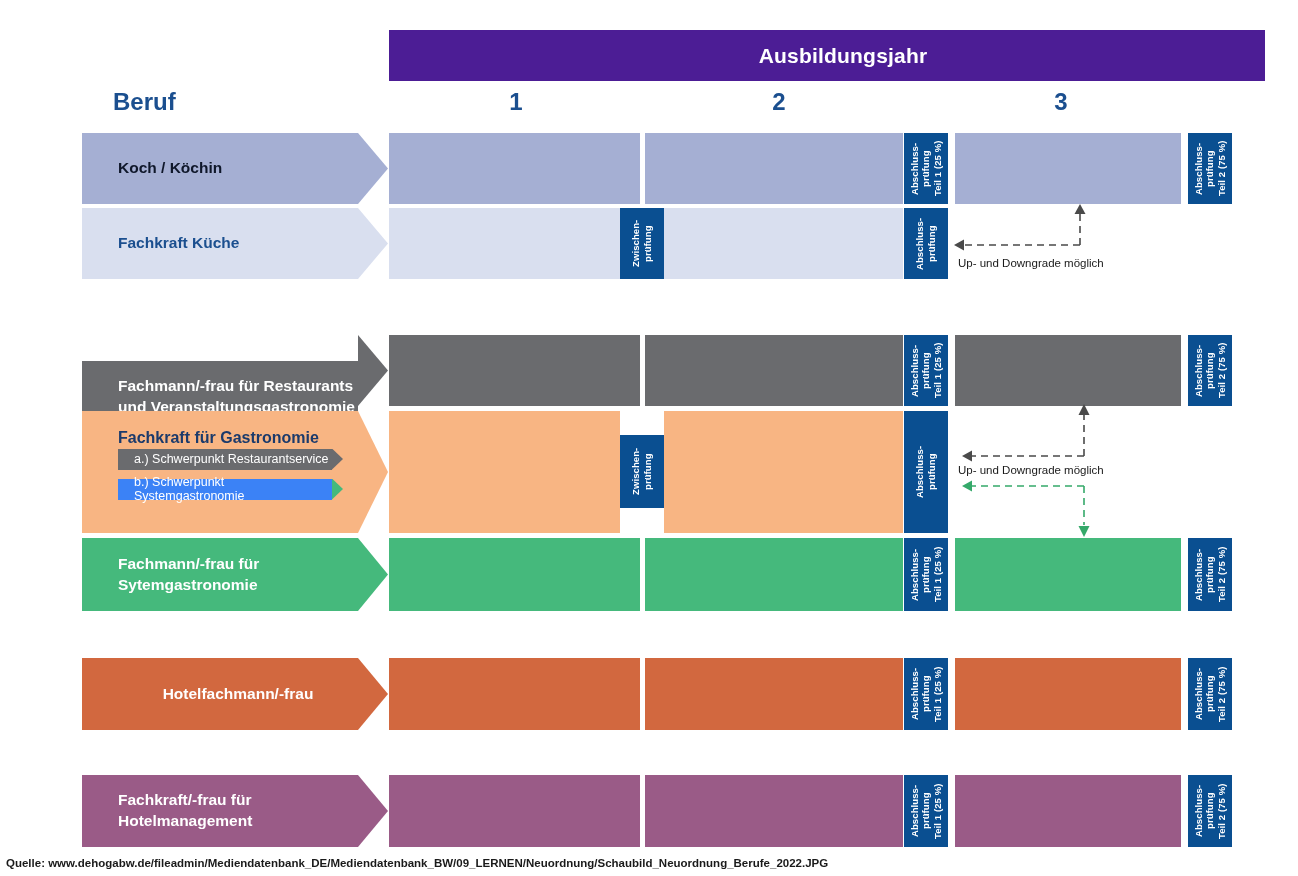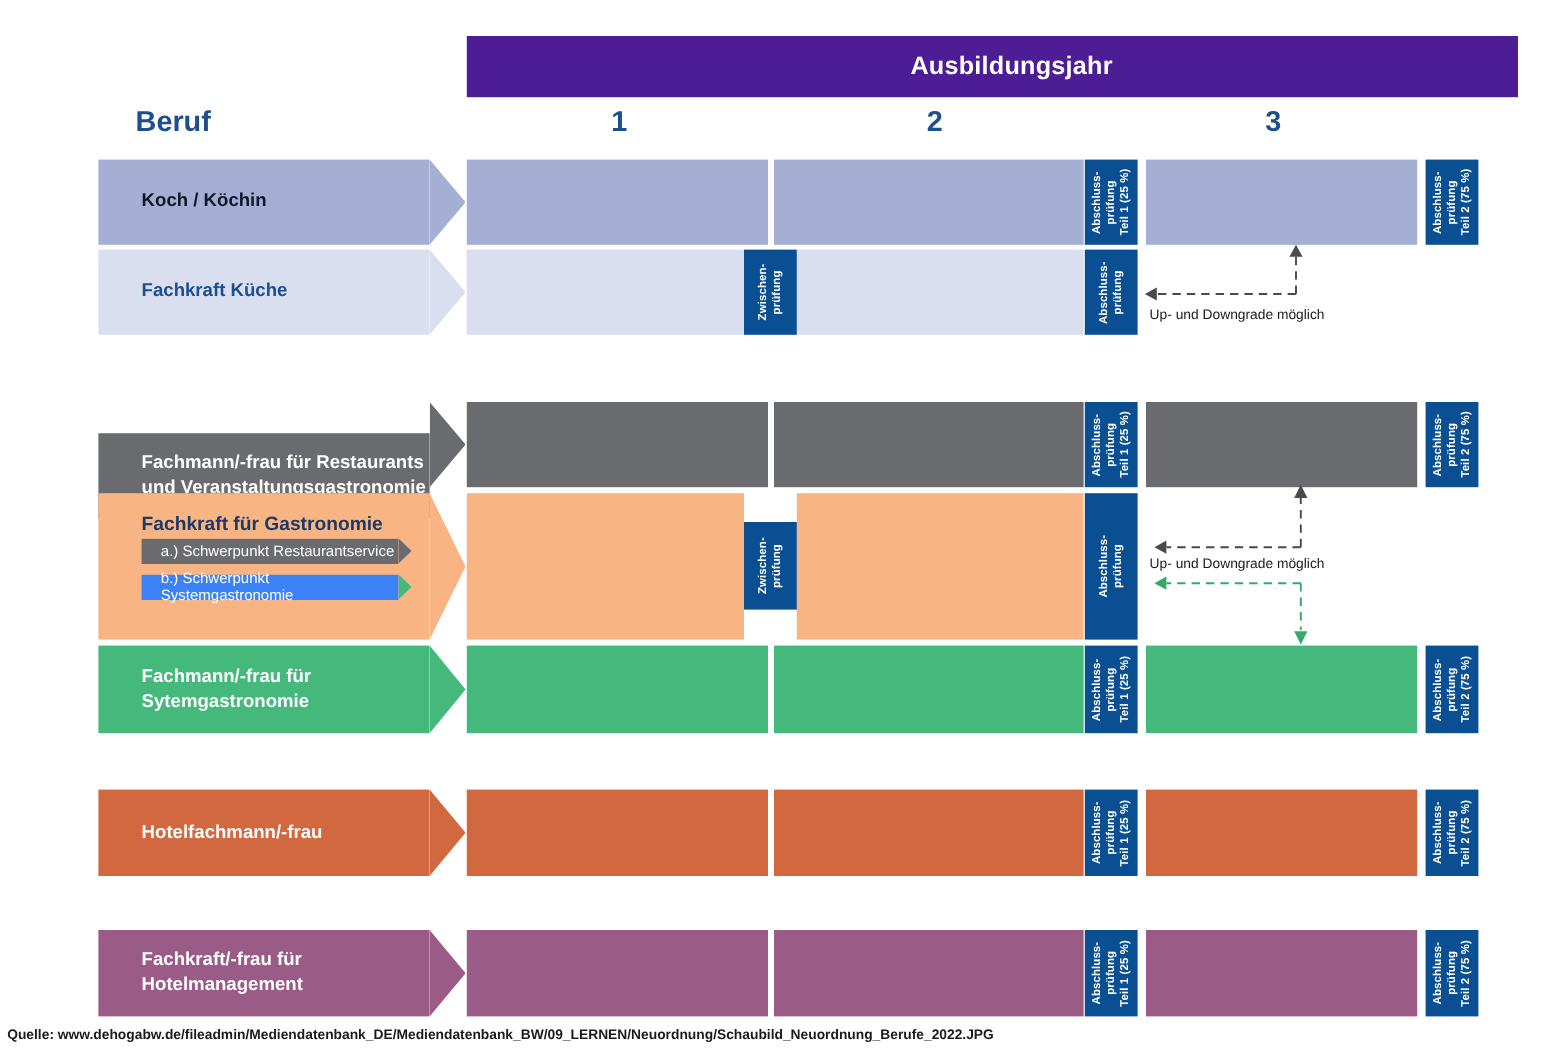--- a/index.html
+++ b/index.html
@@ -185,7 +185,7 @@
 Teil 2 (75 %)</div>
 
   <div class="label-block" style="top:658px;height:72px;background:#d2683f;">
-    <div class="title" style="color:#ffffff;">Hotelfachmann/-frau</div>
+    <div class="title" style="color:#ffffff;text-align:center;">Hotelfachmann/-frau</div>
   </div>
   <div class="chev" style="top:658px;height:72px;background:#d2683f;"></div>
   <div class="seg a" style="top:658px;height:72px;background:#d2683f;"></div>

